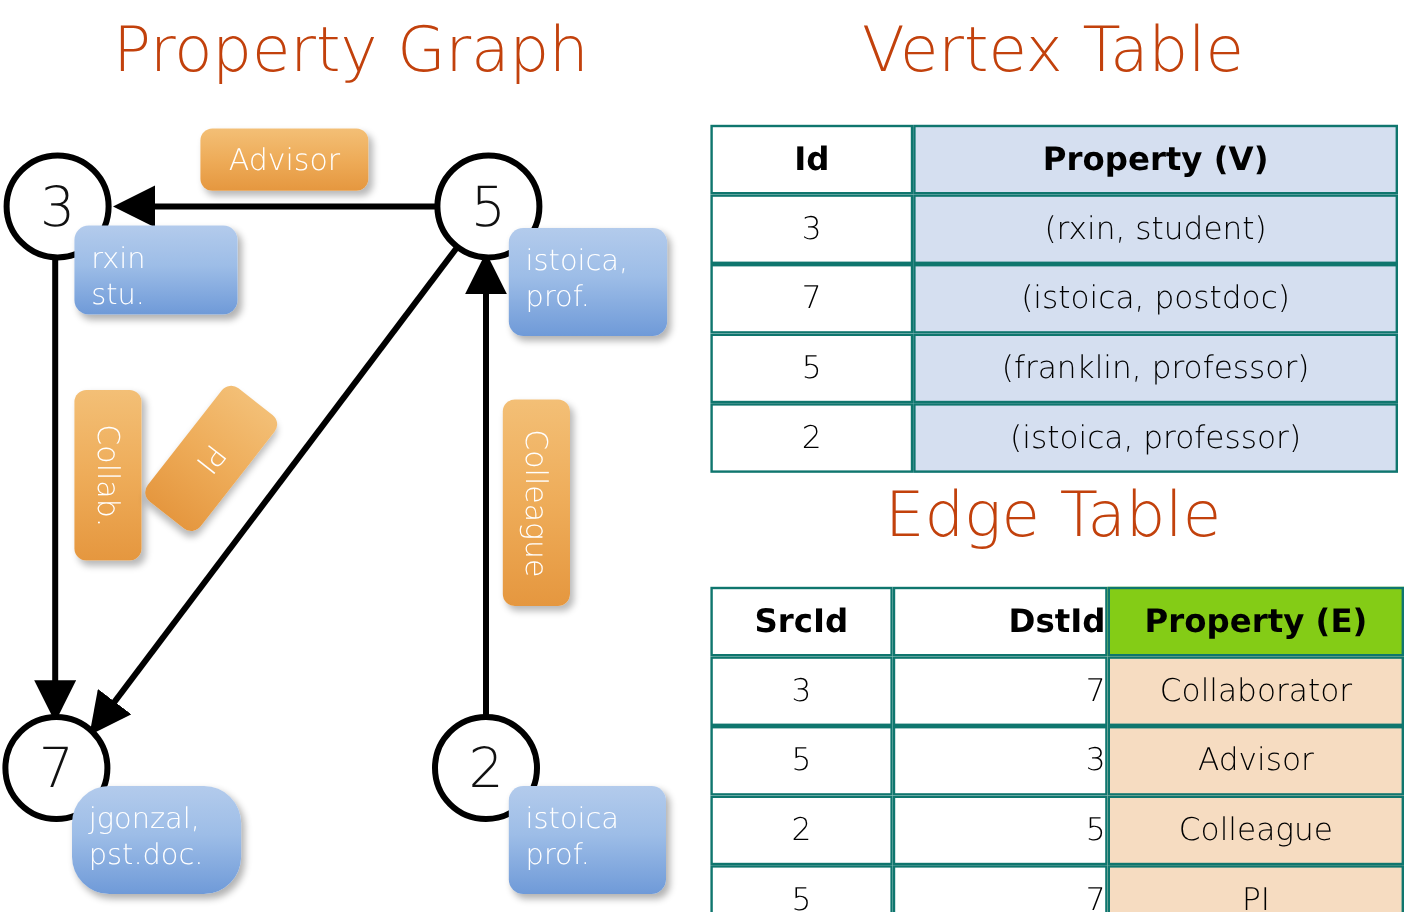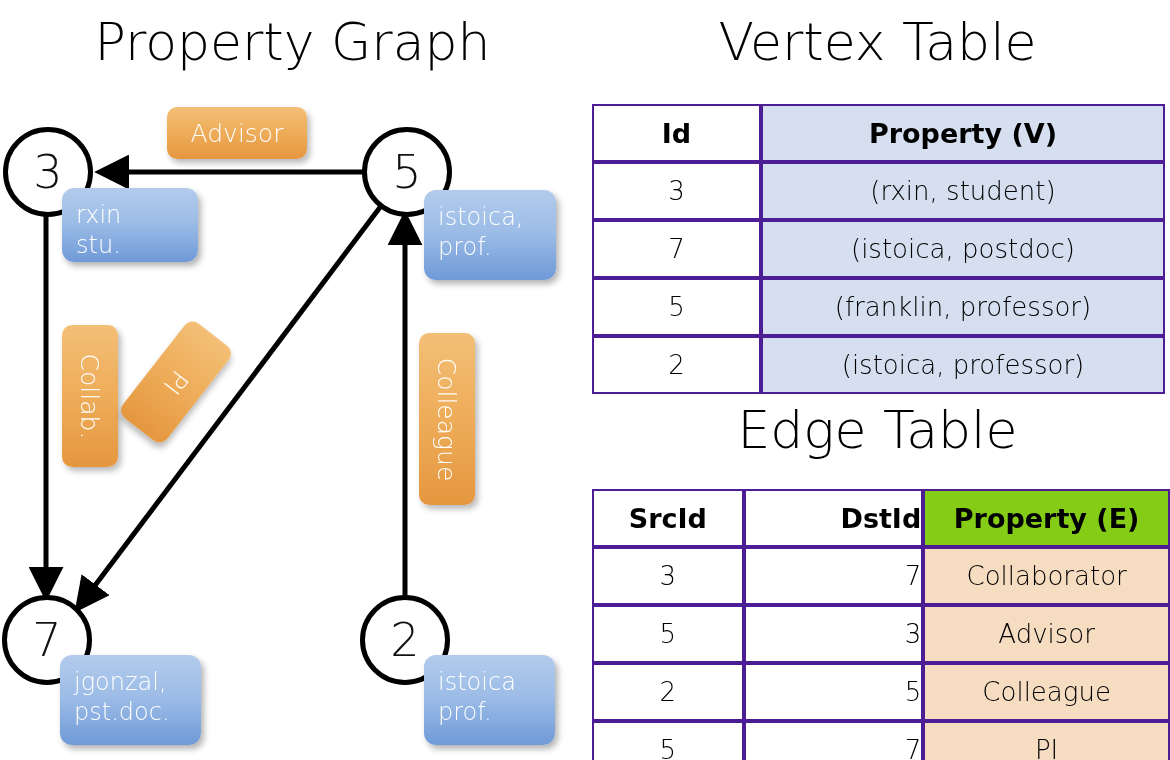--- a/index.html
+++ b/index.html
@@ -23,7 +23,7 @@
     font-weight: 300;
     font-size: 52px;
     letter-spacing: 0px;
-    color: #000000;
+    color: #c2410c;
     white-space: nowrap;
     text-align: center;
   }

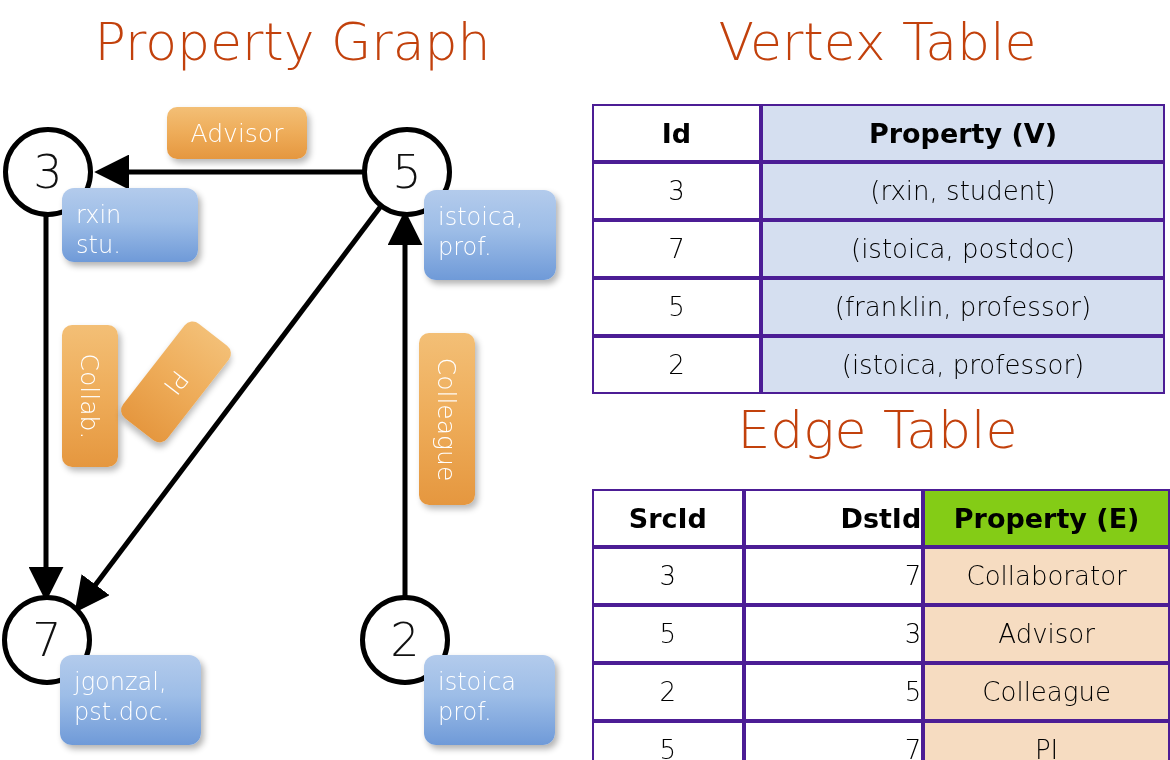--- a/index.html
+++ b/index.html
@@ -130,7 +130,7 @@
     font-weight: 300;
   }
   .tbl td, .tbl th {
-    border: 2px solid #4c1d95;
+    border: 2px solid #0f766e;
     text-align: center;
     vertical-align: middle;
     font-weight: 300;

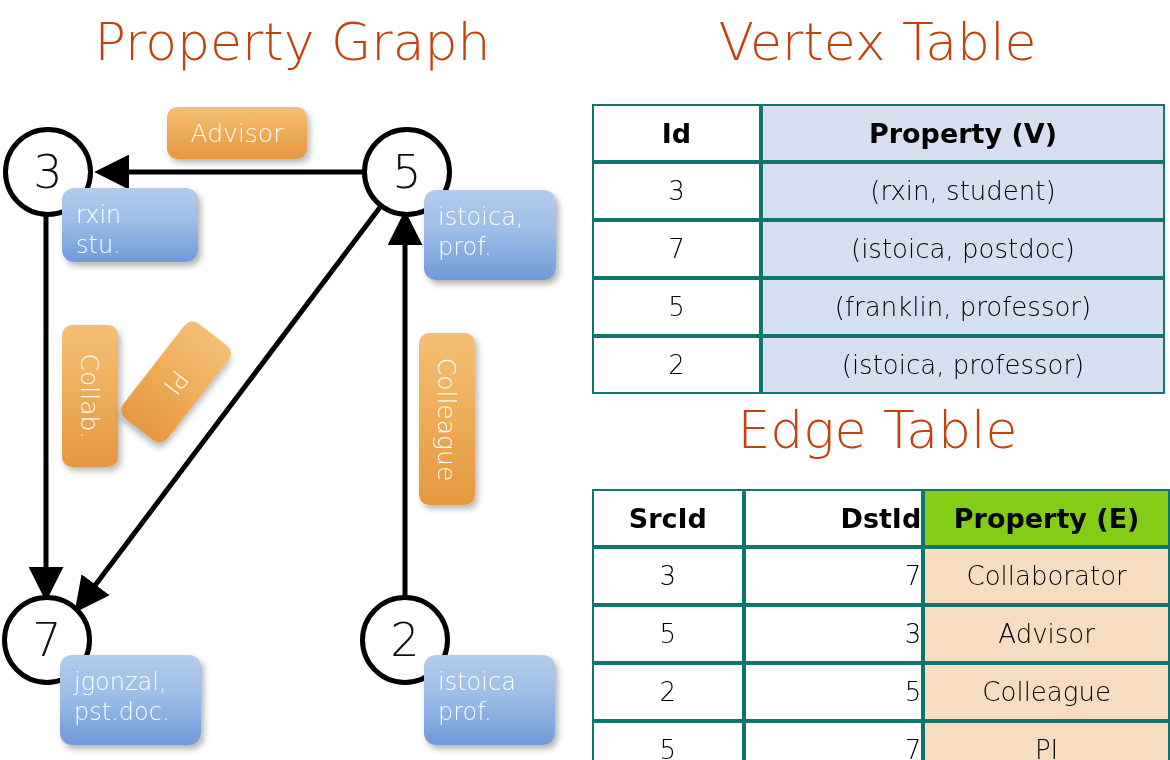--- a/index.html
+++ b/index.html
@@ -83,7 +83,7 @@
   }
   #vbox-rxin      { left: 62px;  top: 188px; width: 136px; height: 74px; }
   #vbox-franklin  { left: 424px; top: 190px; width: 132px; height: 90px; }
-  #vbox-jgonzal   { left: 60px;  top: 655px; width: 141px; height: 90px; }
+  #vbox-jgonzal   { left: 60px;  top: 655px; width: 141px; height: 90px; border-radius: 31px; }
   #vbox-istoica   { left: 424px; top: 655px; width: 131px; height: 90px; }
 
   

